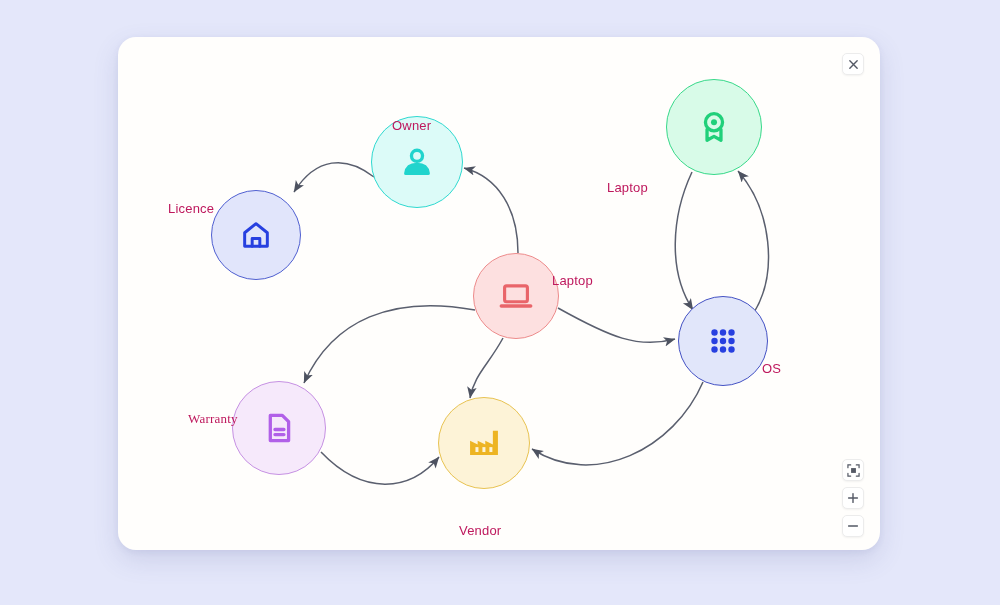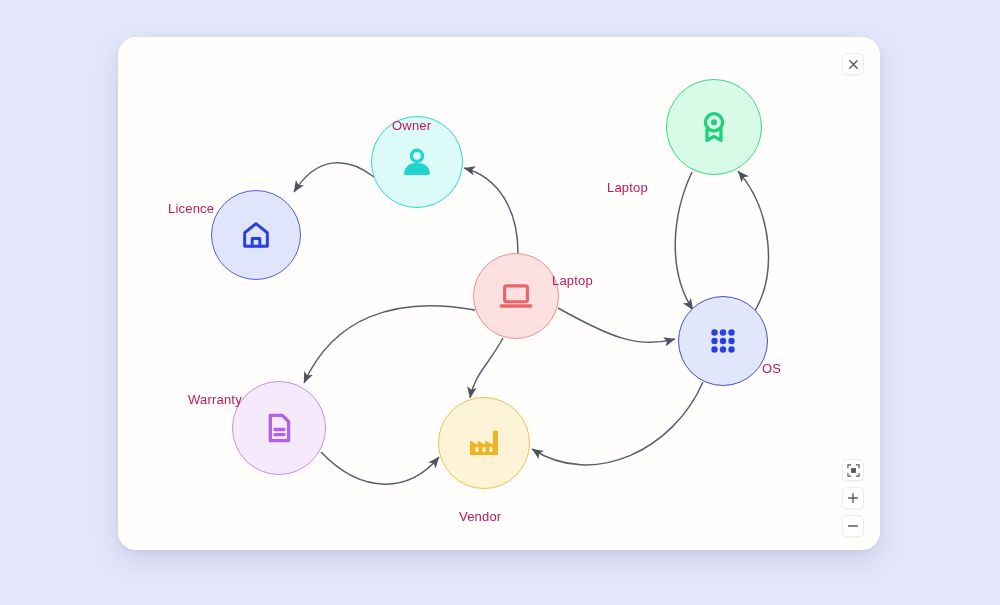--- a/index.html
+++ b/index.html
@@ -151,7 +151,7 @@
         <path d="M9.3 13 H15.3 M9.3 16.4 H15.3" stroke="currentColor" stroke-width="2.2" stroke-linecap="round"></path>
       </svg>
     </div>
-    <div class="node-label" id="label-warranty" style="left: 70px; top: 327px;">Warranty</div>
+    <div class="node-label" id="label-warranty" style="left: 70px; top: 346px; font-family: Liberation Serif, serif;">Warranty</div>
 
     <div class="node" id="node-vendor" style="left: 320px; top: 360px; width: 92px; height: 92px; background: rgb(253, 243, 215); border-width: 1.6px; border-color: rgb(232, 195, 82); color: rgb(237, 180, 35);">
       <svg width="38" height="38" viewBox="0 0 24 24">

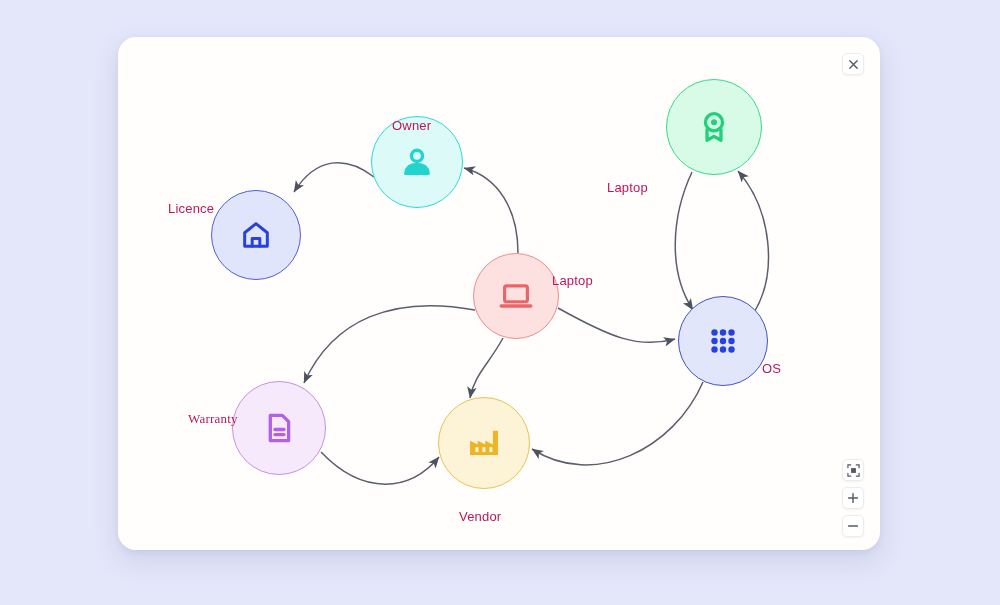--- a/index.html
+++ b/index.html
@@ -161,7 +161,7 @@
         <rect x="15.4" y="14.6" width="1.9" height="3.1" fill="#fdf3d7"></rect>
       </svg>
     </div>
-    <div class="node-label" id="label-vendor" style="left: 341px; top: 444px;">Vendor</div>
+    <div class="node-label" id="label-vendor" style="left: 341px; top: 458px;">Vendor</div>
 
     <div class="ctrl-btn" id="close-button">
       <svg width="11" height="11" viewBox="0 0 12 12">

